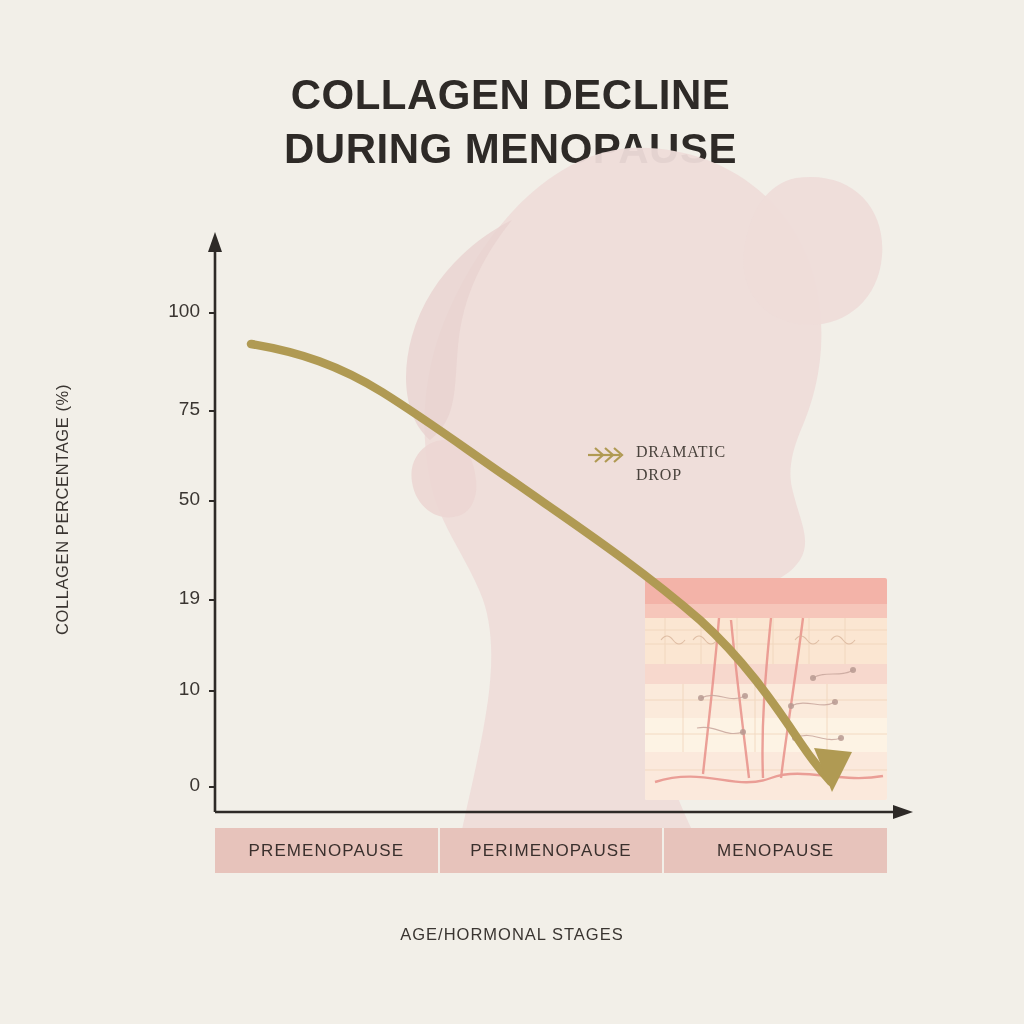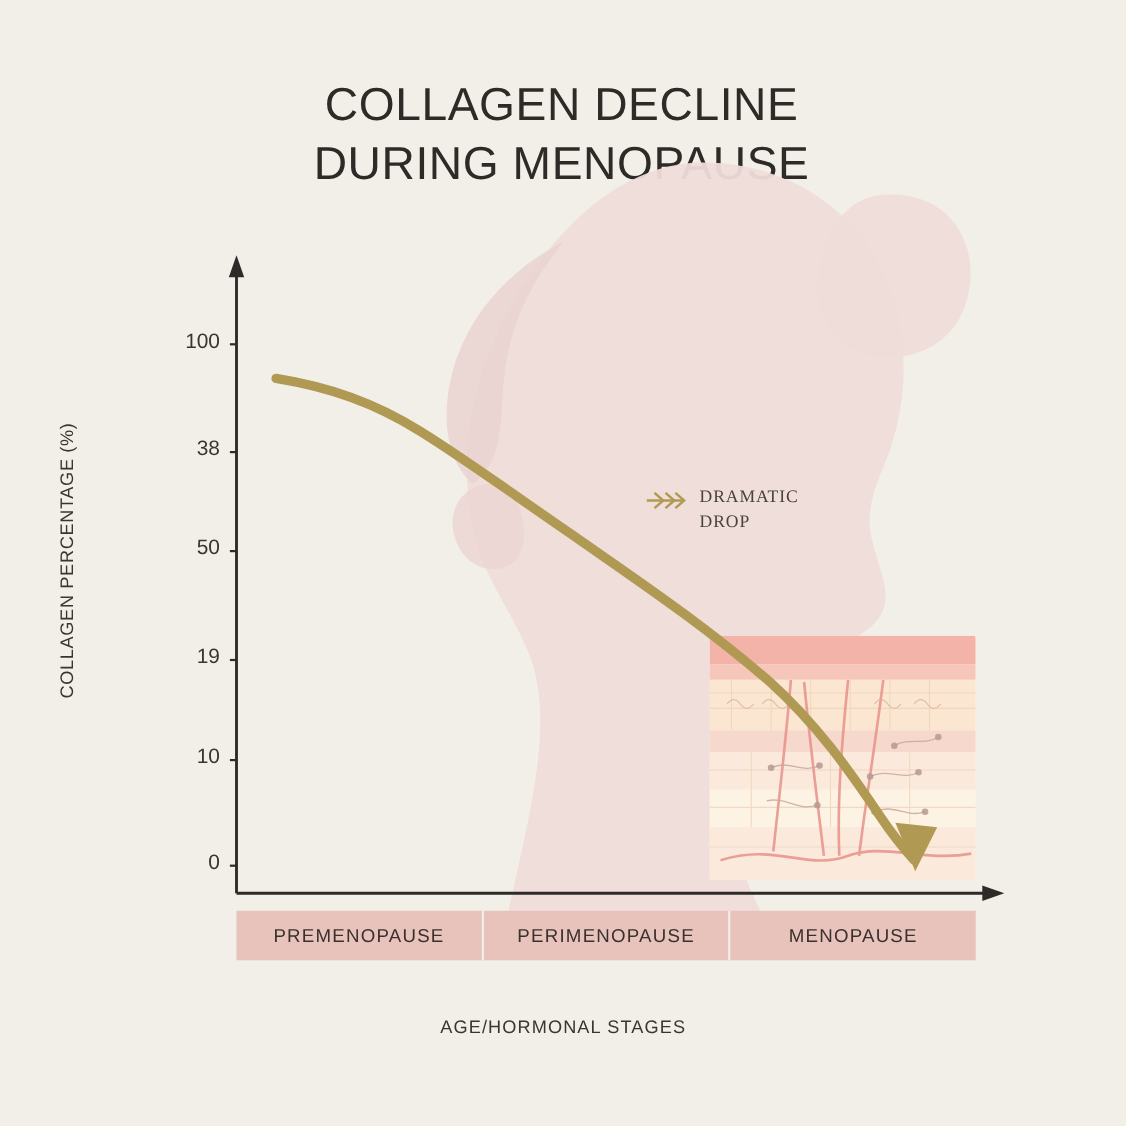--- a/index.html
+++ b/index.html
@@ -28,7 +28,7 @@
     width: 1021px;
     text-align: center;
     color: #2e2a27;
-    font-weight: normal;
+    font-weight: bold;
     font-size: 42px;
     letter-spacing: 0.5px;
     line-height: 1.28;

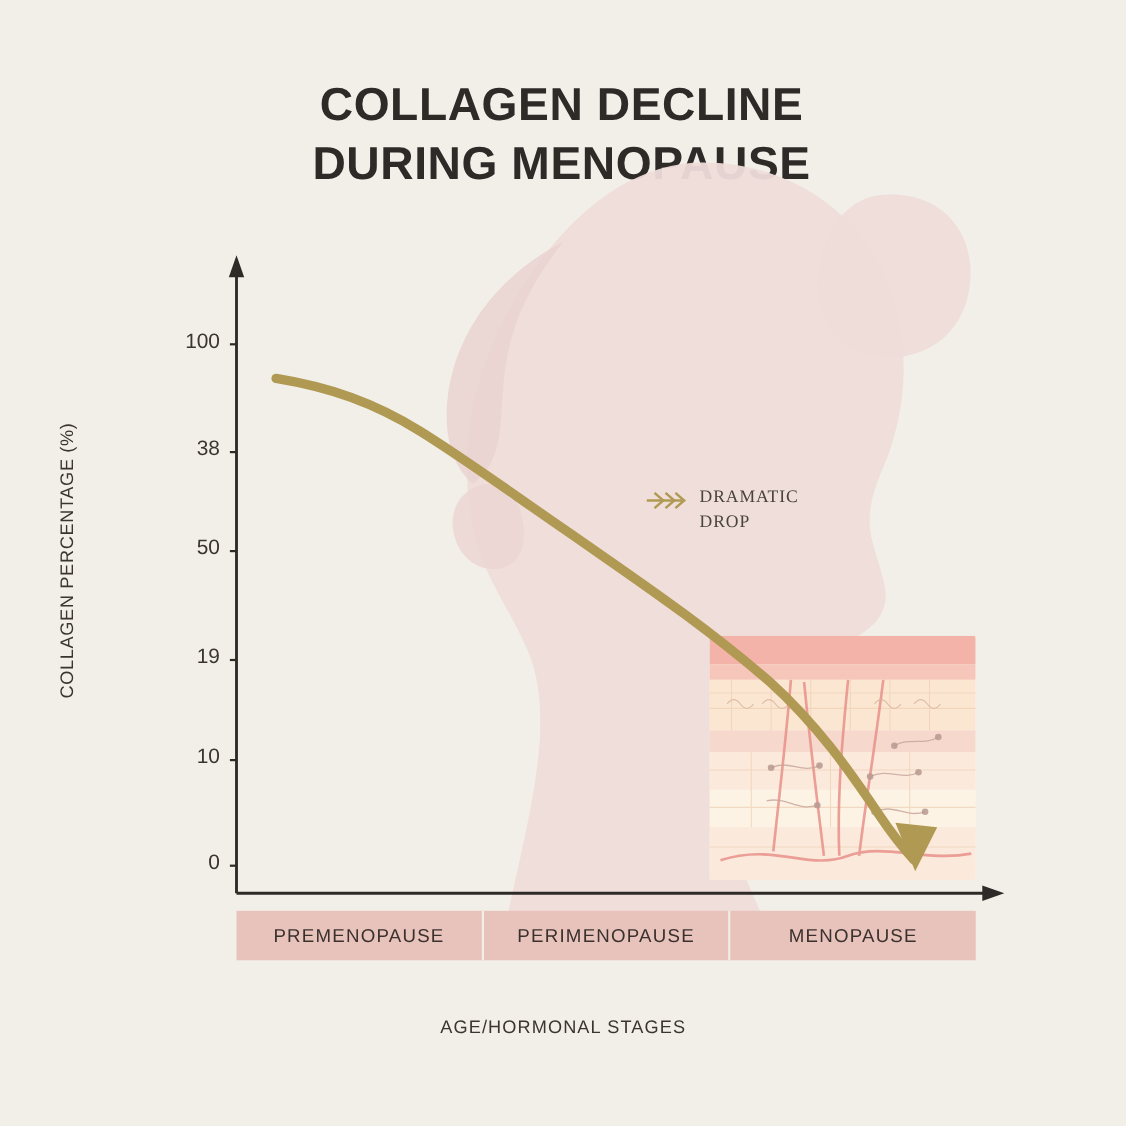--- a/index.html
+++ b/index.html
@@ -260,7 +260,7 @@
 
   <div class="yticks-wrap">
     <div class="ytick" style="top:300px">100</div>
-    <div class="ytick" style="top:398px">38</div>
+    <div class="ytick" style="top:398px">75</div>
     <div class="ytick" style="top:488px">50</div>
     <div class="ytick" style="top:587px">19</div>
     <div class="ytick" style="top:678px">10</div>

